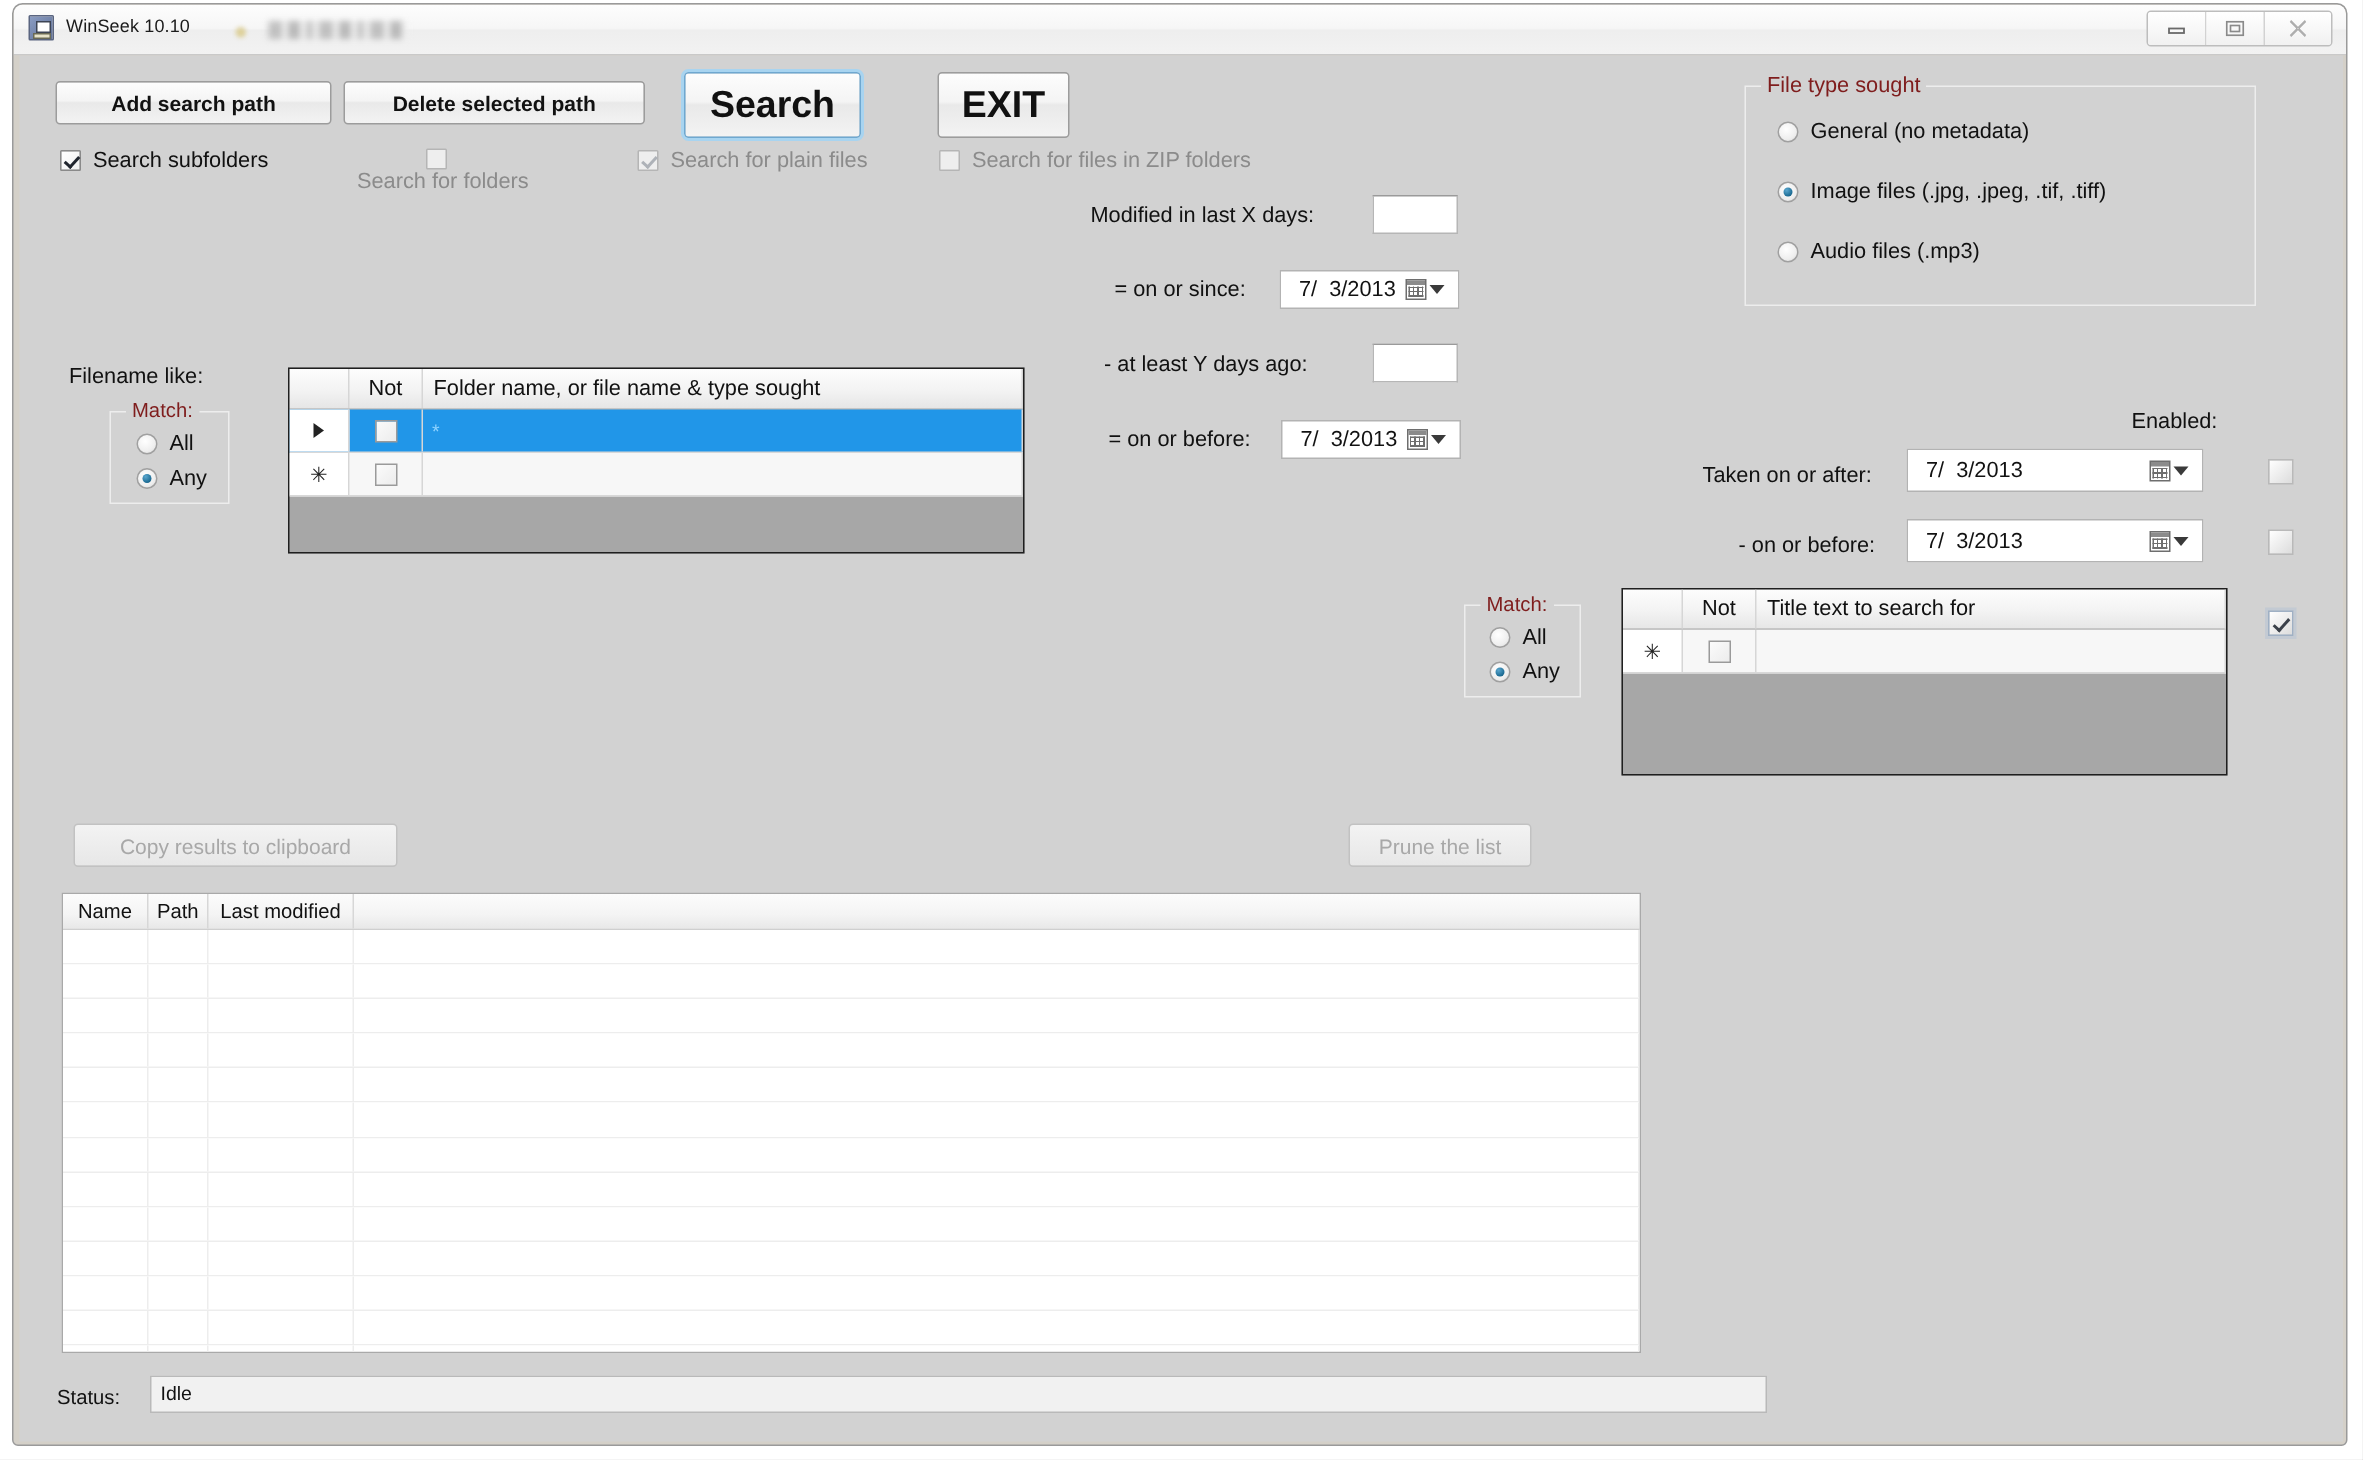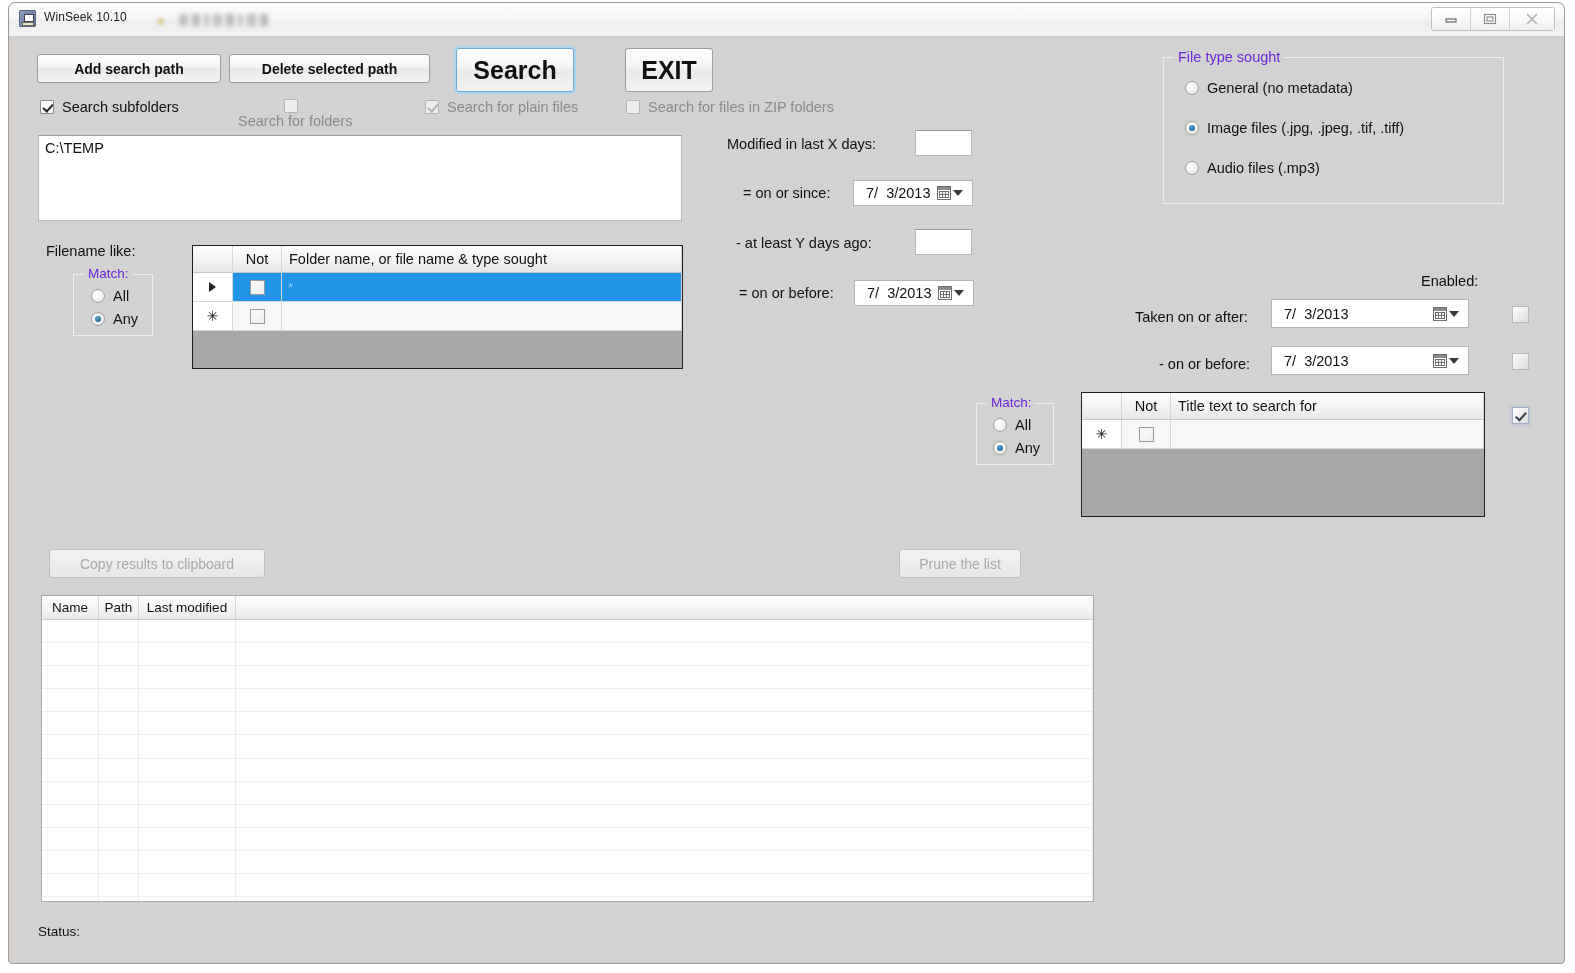--- a/index.html
+++ b/index.html
@@ -245,7 +245,7 @@
     background: #d2d2d2;
     padding: 0 4px;
     font-size: 14.5px;
-    color: #6d28d9;
+    color: #7f1d1d;
     white-space: nowrap;
   }
   .groupbox.small > .gb-title { font-size: 13.5px; }

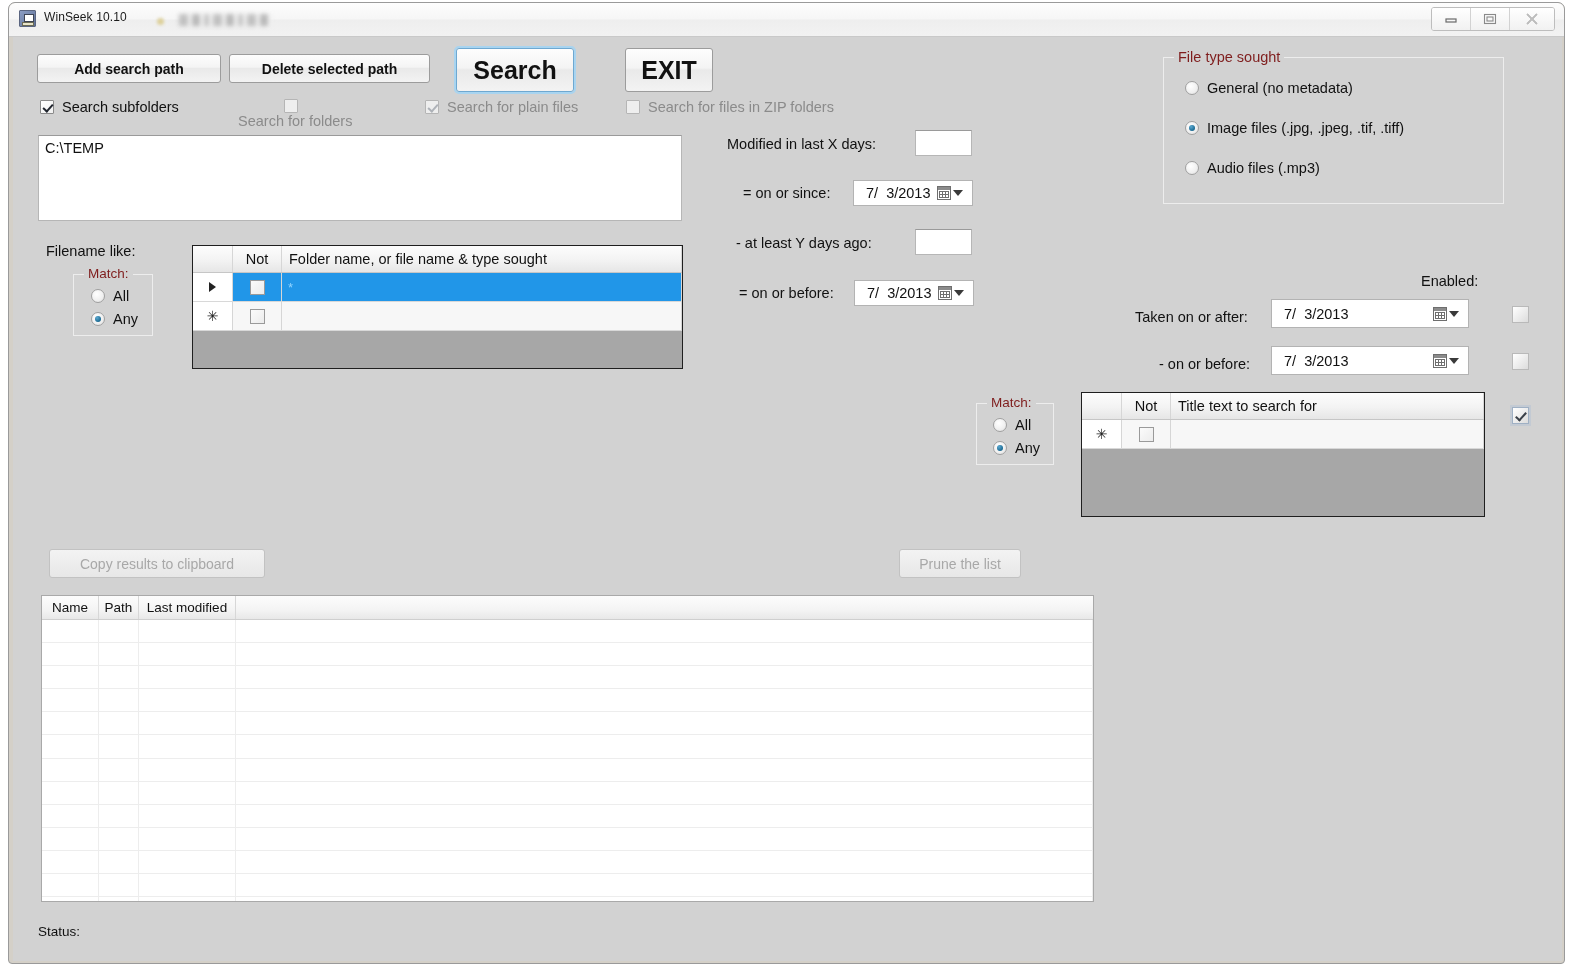--- a/index.html
+++ b/index.html
@@ -494,7 +494,6 @@
       <span class="cblabel dis">Search for files in ZIP folders</span>
     </div>
 
-    <div class="tbox" style="left:25px; top:98px; width:644px; height:86px; padding-top:4px; padding-left:6px;">C:\TEMP</div>
 
     <div class="lbl" style="left:33px; top:206px; font-size:14.5px;">Filename like:</div>
 

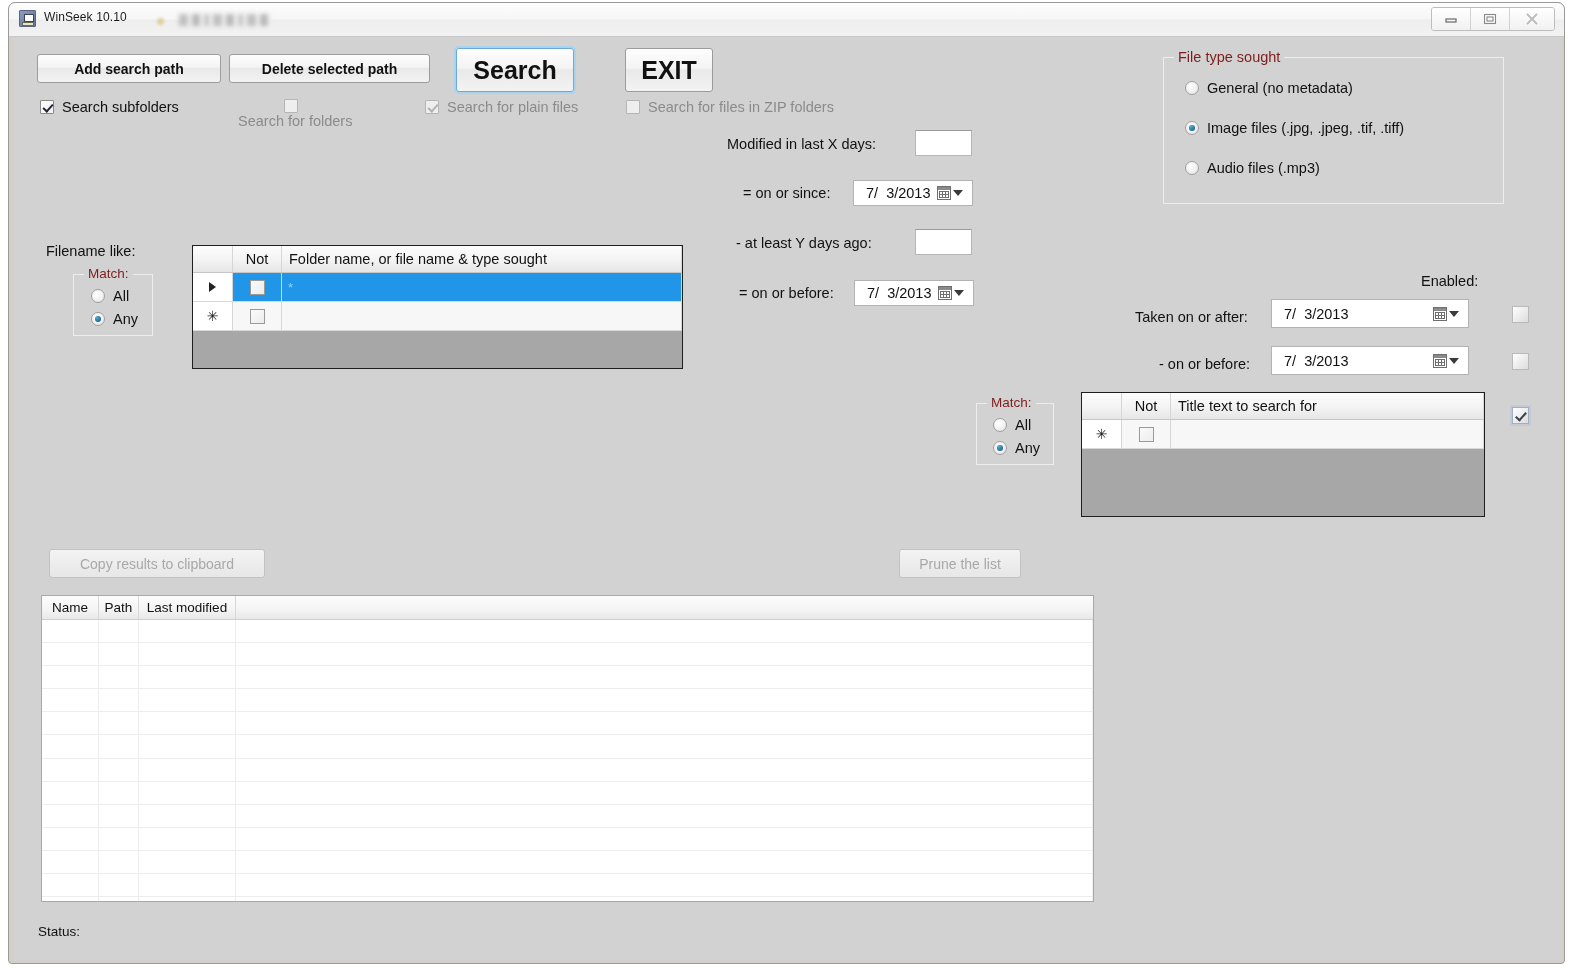--- a/index.html
+++ b/index.html
@@ -712,6 +712,7 @@
     </div>
 
     <div class="lbl" style="left:25px; top:887px; font-size:13.5px;">Status:</div>
+    <div id="status-box" style="left:87px; top:880px; width:1078px; height:25px;">Idle</div>
 
   </div>
 </div>

